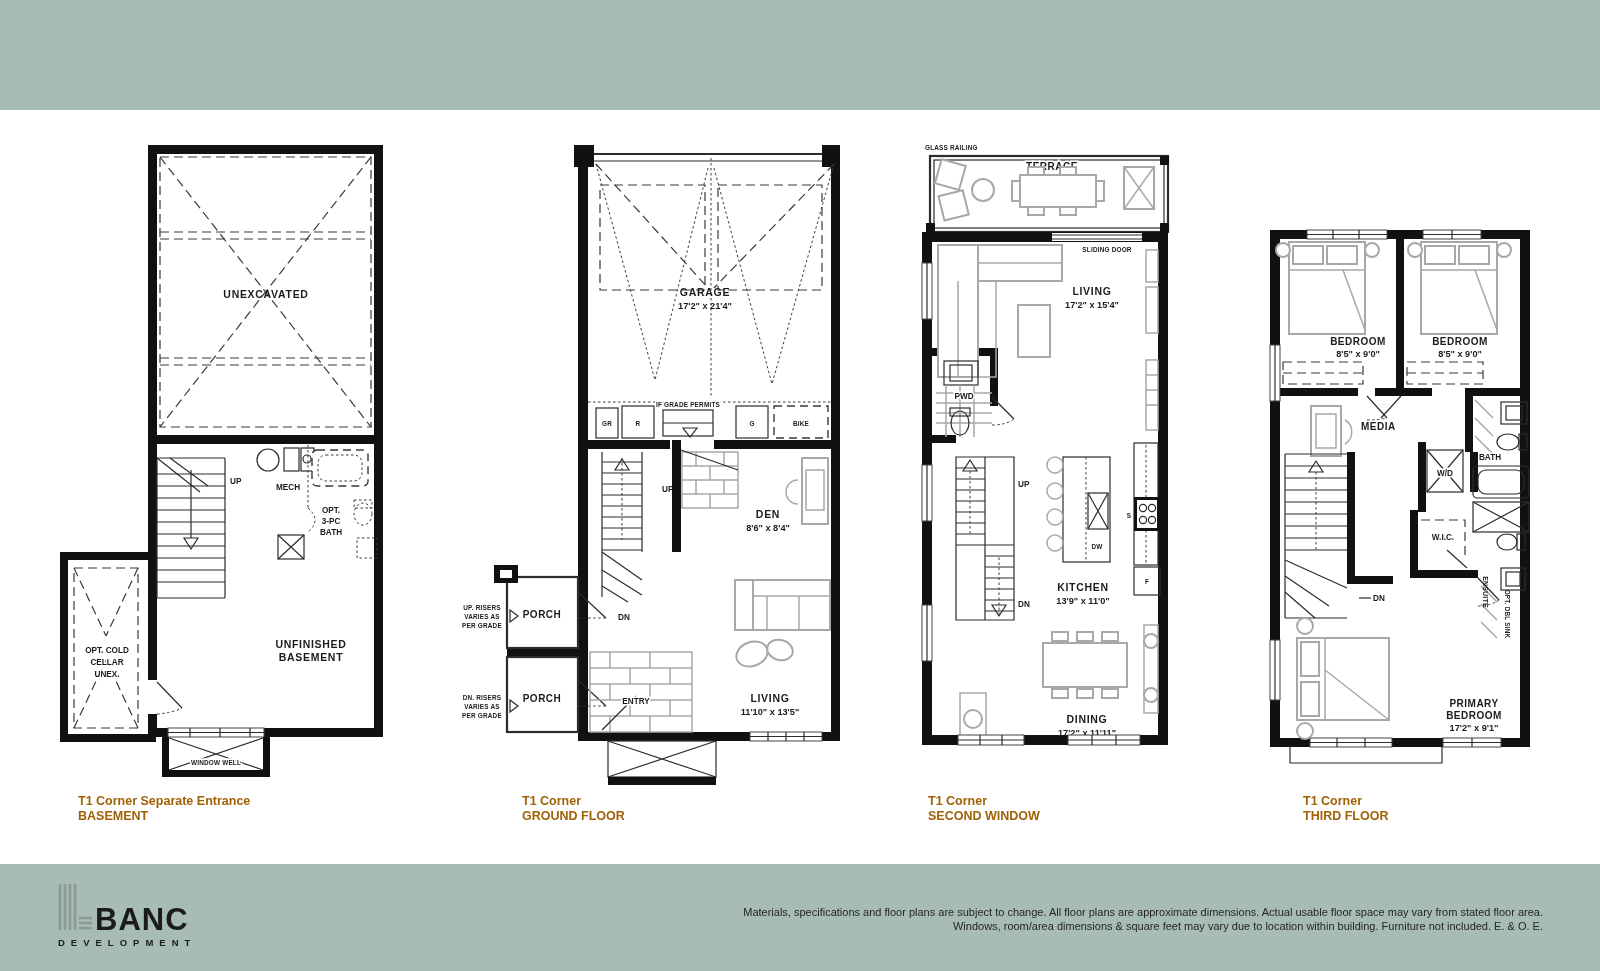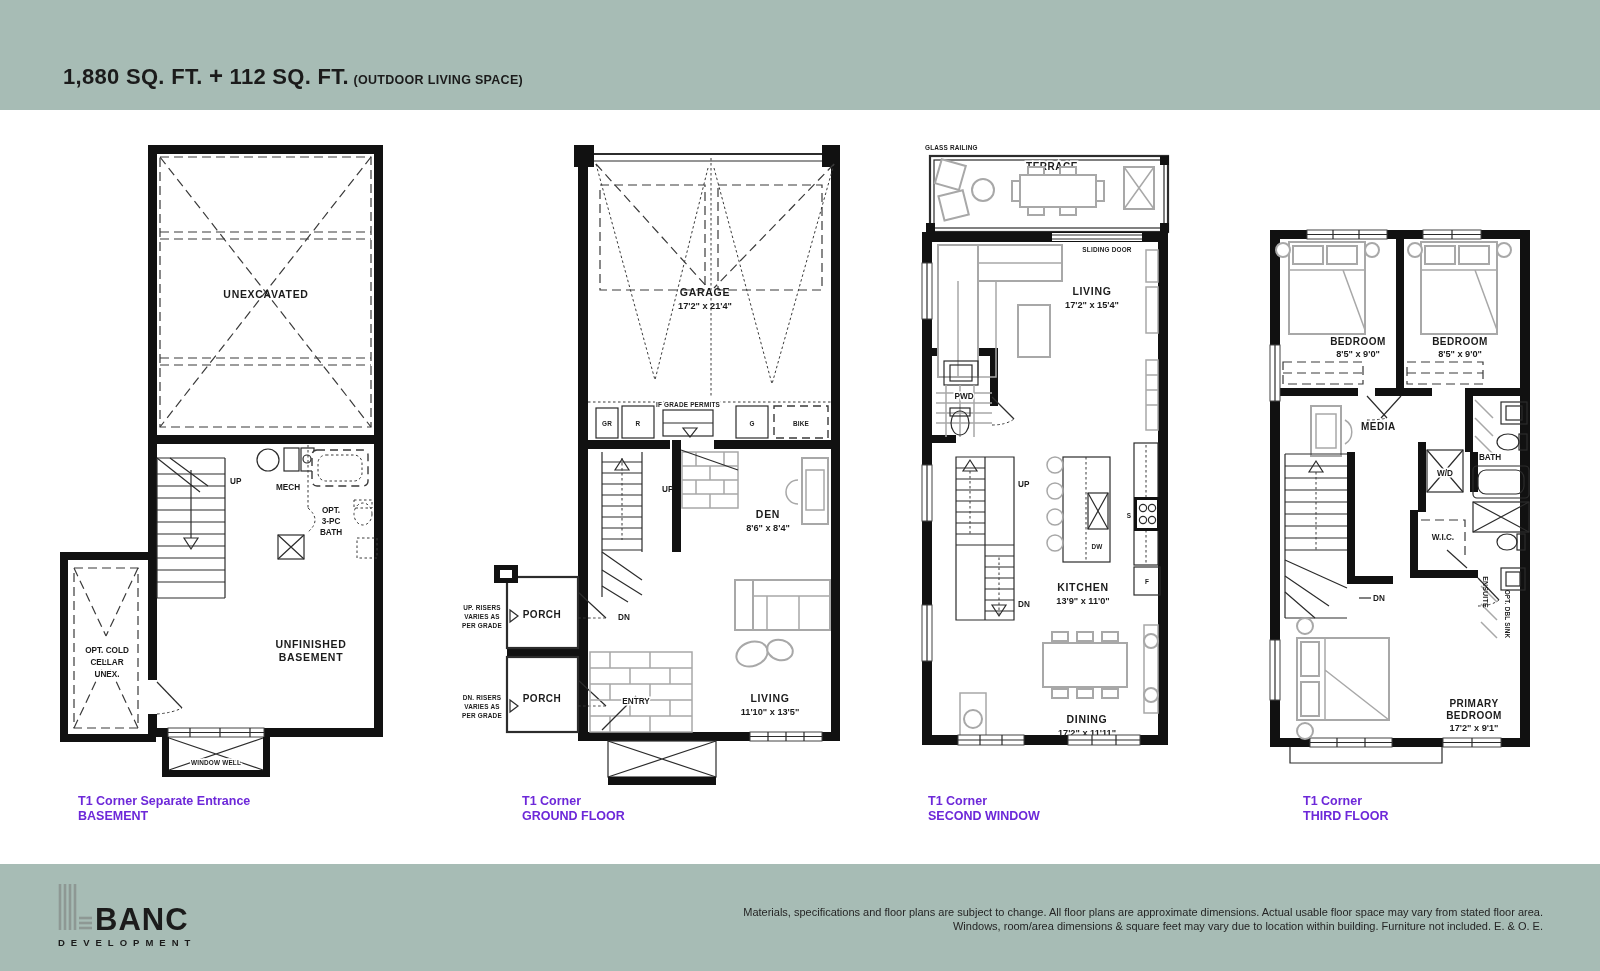--- a/index.html
+++ b/index.html
@@ -52,12 +52,6 @@
 <div id="page">
 
   <div class="band" id="band-top"></div>
-  <div id="subtitle">
-    <span class="big">1,880 SQ. FT.</span>
-    <span class="plus">+</span>
-    <span class="big">112 SQ. FT.</span>
-    <span class="small">(OUTDOOR LIVING SPACE)</span>
-  </div>
 
 
   <svg id="plan-b" class="plansvg" width="340" height="645" viewBox="0 0 340 645">

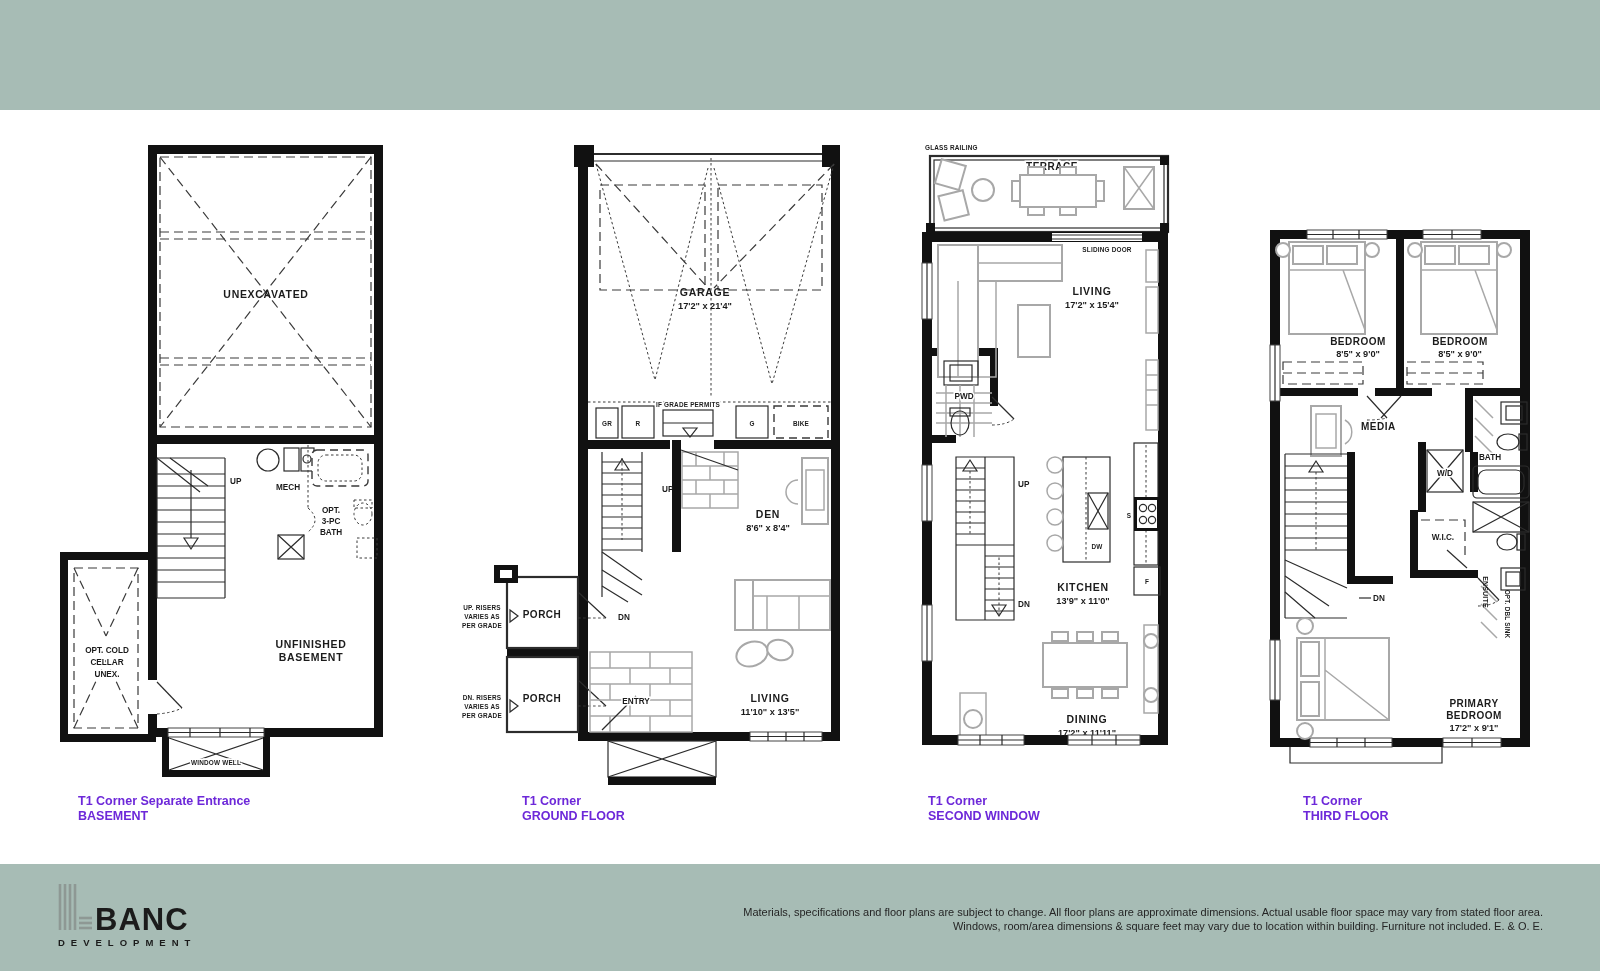--- a/index.html
+++ b/index.html
@@ -19,7 +19,7 @@
   #plan-g{left:450px;top:140px;}
   #plan-s{left:900px;top:135px;}
   #plan-t{left:1255px;top:220px;}
-  .caption{position:absolute;font-size:12.5px;line-height:14.5px;font-weight:700;color:#6d28d9;}
+  .caption{position:absolute;font-size:12.5px;line-height:14.5px;font-weight:700;color:#a16207;}
   #cap-b{left:78px;top:794px;}
   #cap-g{left:522px;top:794px;}
   #cap-s{left:928px;top:794px;}

